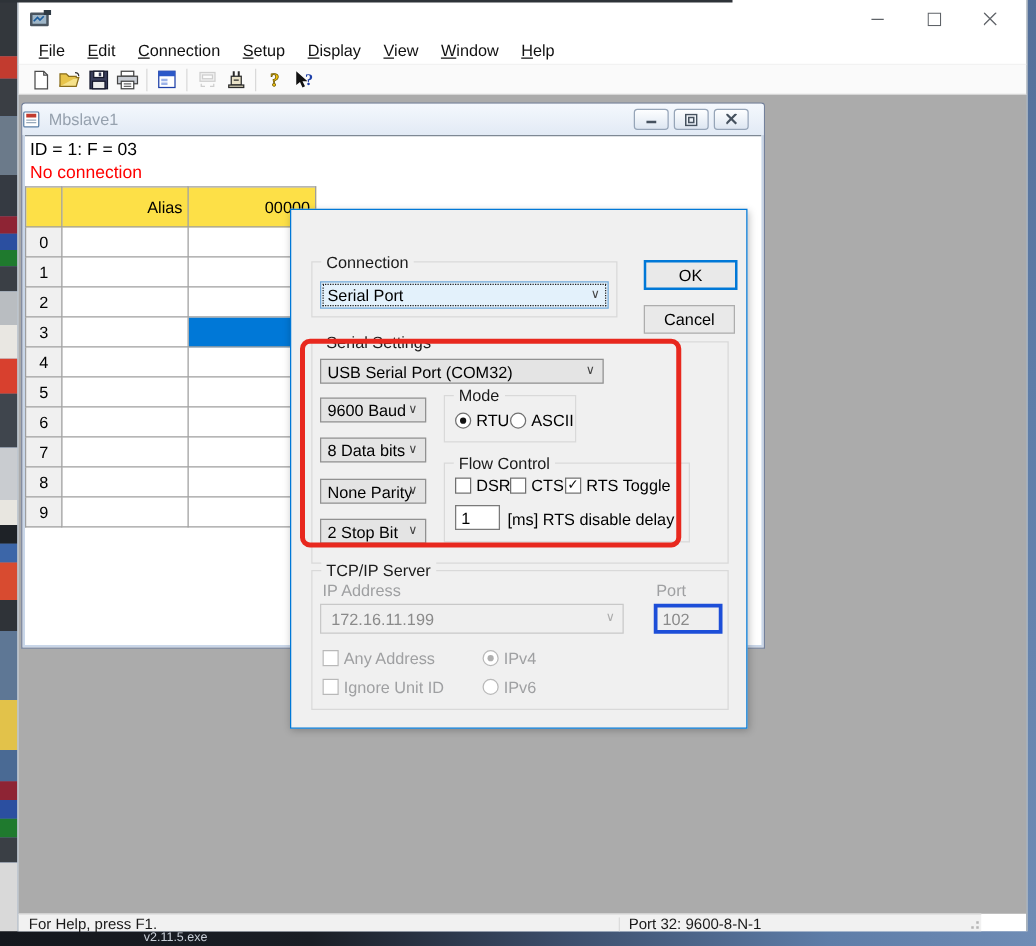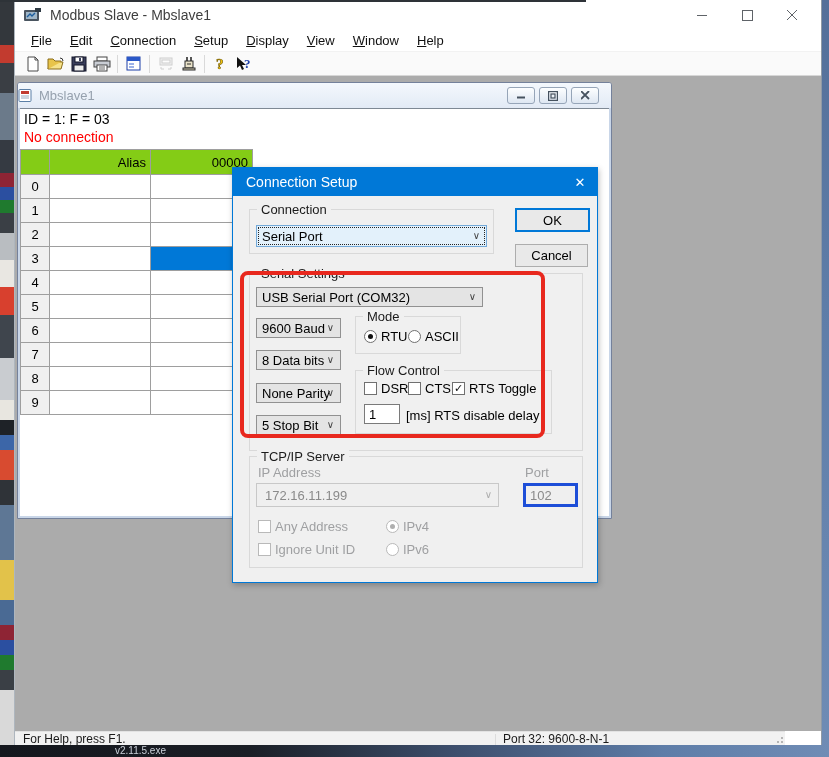--- a/index.html
+++ b/index.html
@@ -162,7 +162,6 @@
           <rect x="11" y="0" width="6" height="4" fill="#2E3A44"></rect>
         </svg>
       </span>
-      <span class="title">Modbus Slave - Mbslave1</span>
       <div id="caption-btns">
         <span class="cap-btn">
           <svg width="11" height="11">

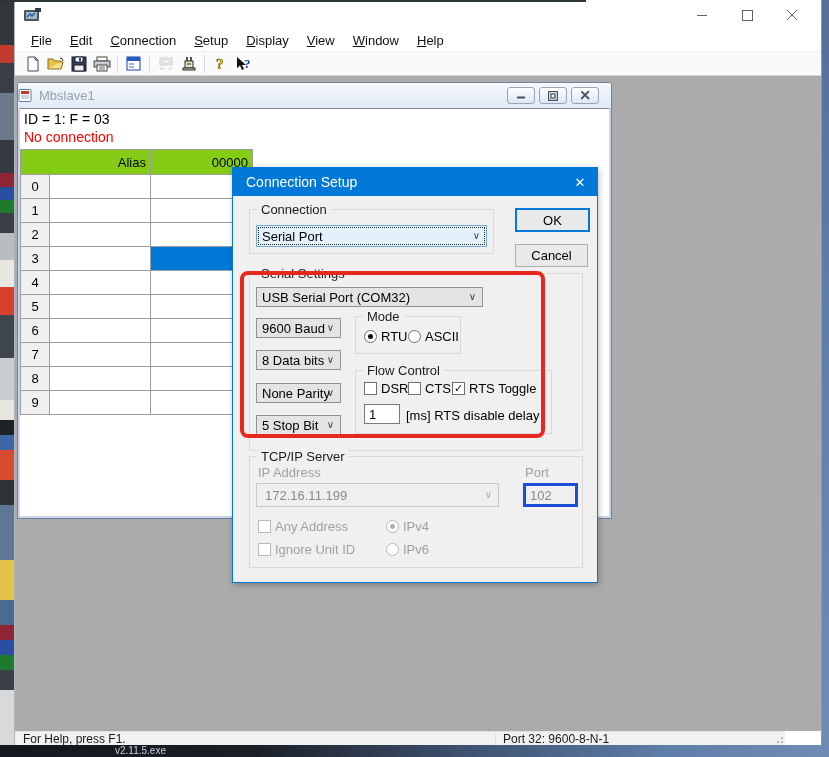--- a/index.html
+++ b/index.html
@@ -56,7 +56,7 @@
   #conn-status { position:absolute; left:4px; top:20px; font-size:14px; color:#FF0000; }
   #reg-table { position:absolute; left:0px; top:40px; border-collapse:collapse; }
   #reg-table td { border:1px solid #9E9E9E; height:24px; font-size:13px; padding:0 4px; }
-  #reg-table tr.hdr td { height:25px; background:#84cc16; text-align:right; }
+  #reg-table tr.hdr td { height:32px; background:#fde047; text-align:right; }
   #reg-table td.rowhdr { background:#F0F0F0; text-align:center; width:29px; min-width:29px; }
   #reg-table td.alias { width:101px; min-width:101px; background:#FFF; }
   #reg-table td.val { width:102px; min-width:102px; background:#FFF;padding-left:44px; }

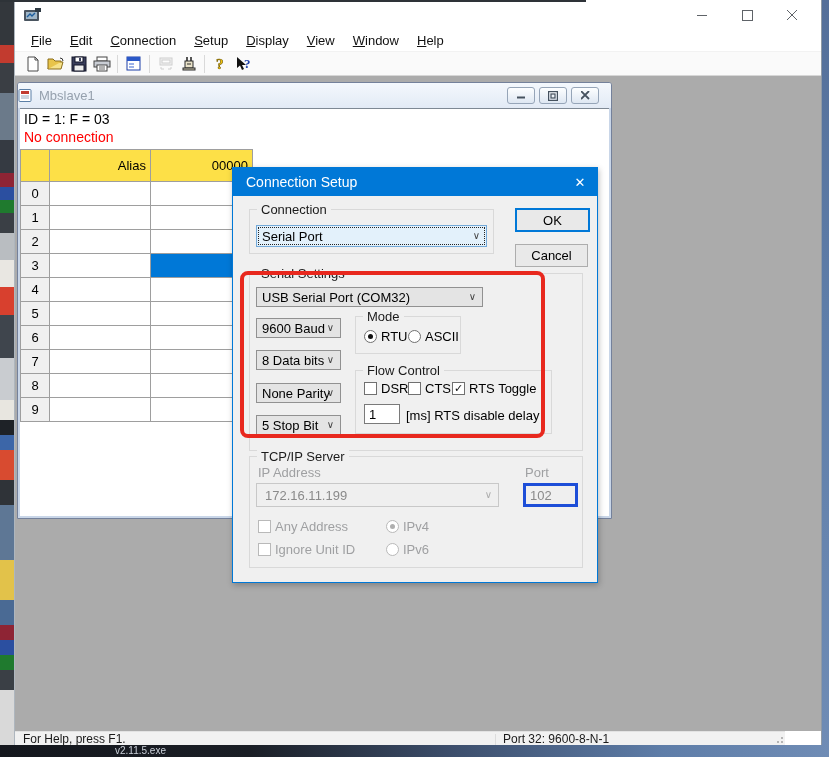--- a/index.html
+++ b/index.html
@@ -361,10 +361,6 @@
       </div>
 
       <div id="dialog">
-        <div id="dlg-title">
-          <span class="dtext">Connection Setup</span>
-          <span id="dlg-close">✕</span>
-        </div>
 
         <div class="groupbox" style="left:16px; top:41px; width:245px; height:45px;">
           <span class="gb-label">Connection</span>

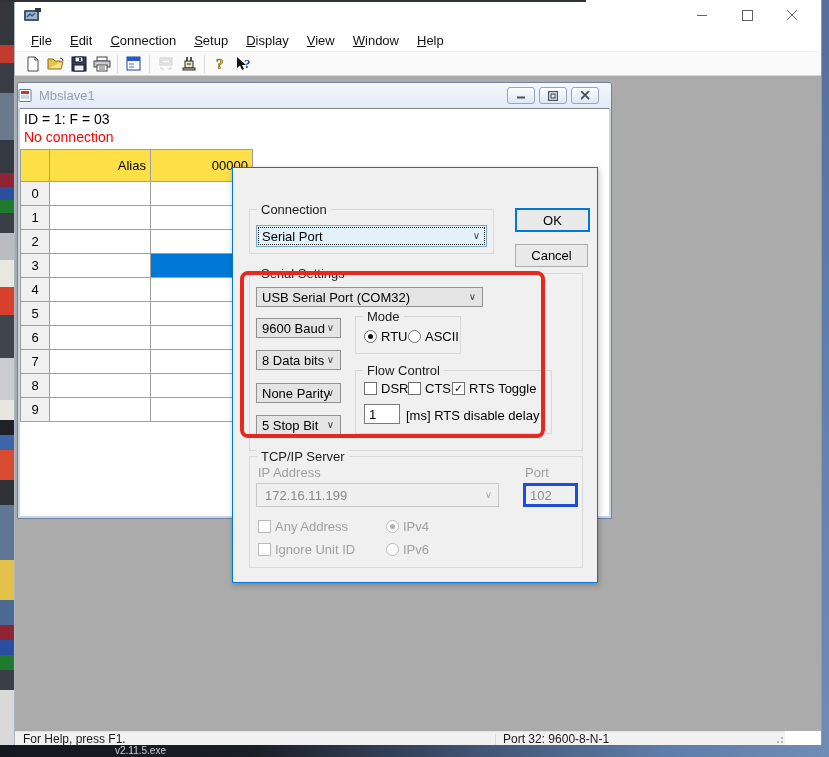--- a/index.html
+++ b/index.html
@@ -398,7 +398,7 @@
             <span class="chev">∨</span>
           </div>
           <div class="combo" style="left:6px; top:141px; width:85px; height:20px;">
-            <span>5 Stop Bit</span>
+            <span>2 Stop Bit</span>
             <span class="chev">∨</span>
           </div>
 

